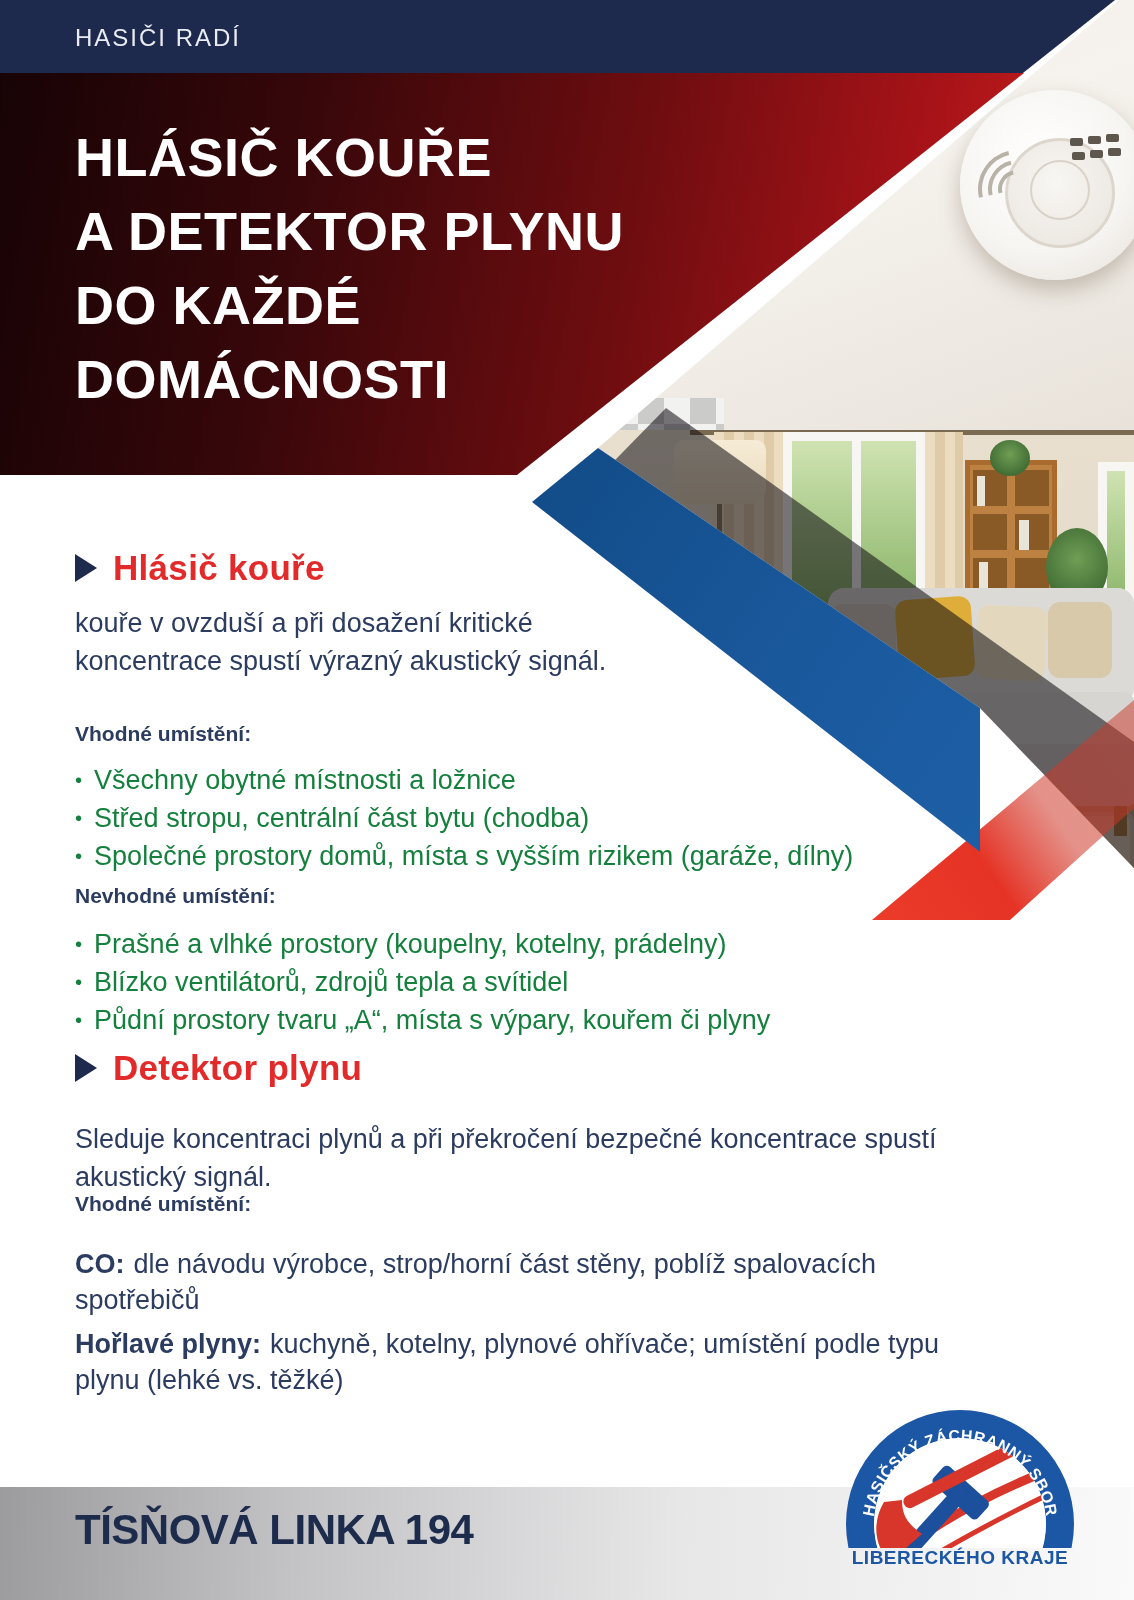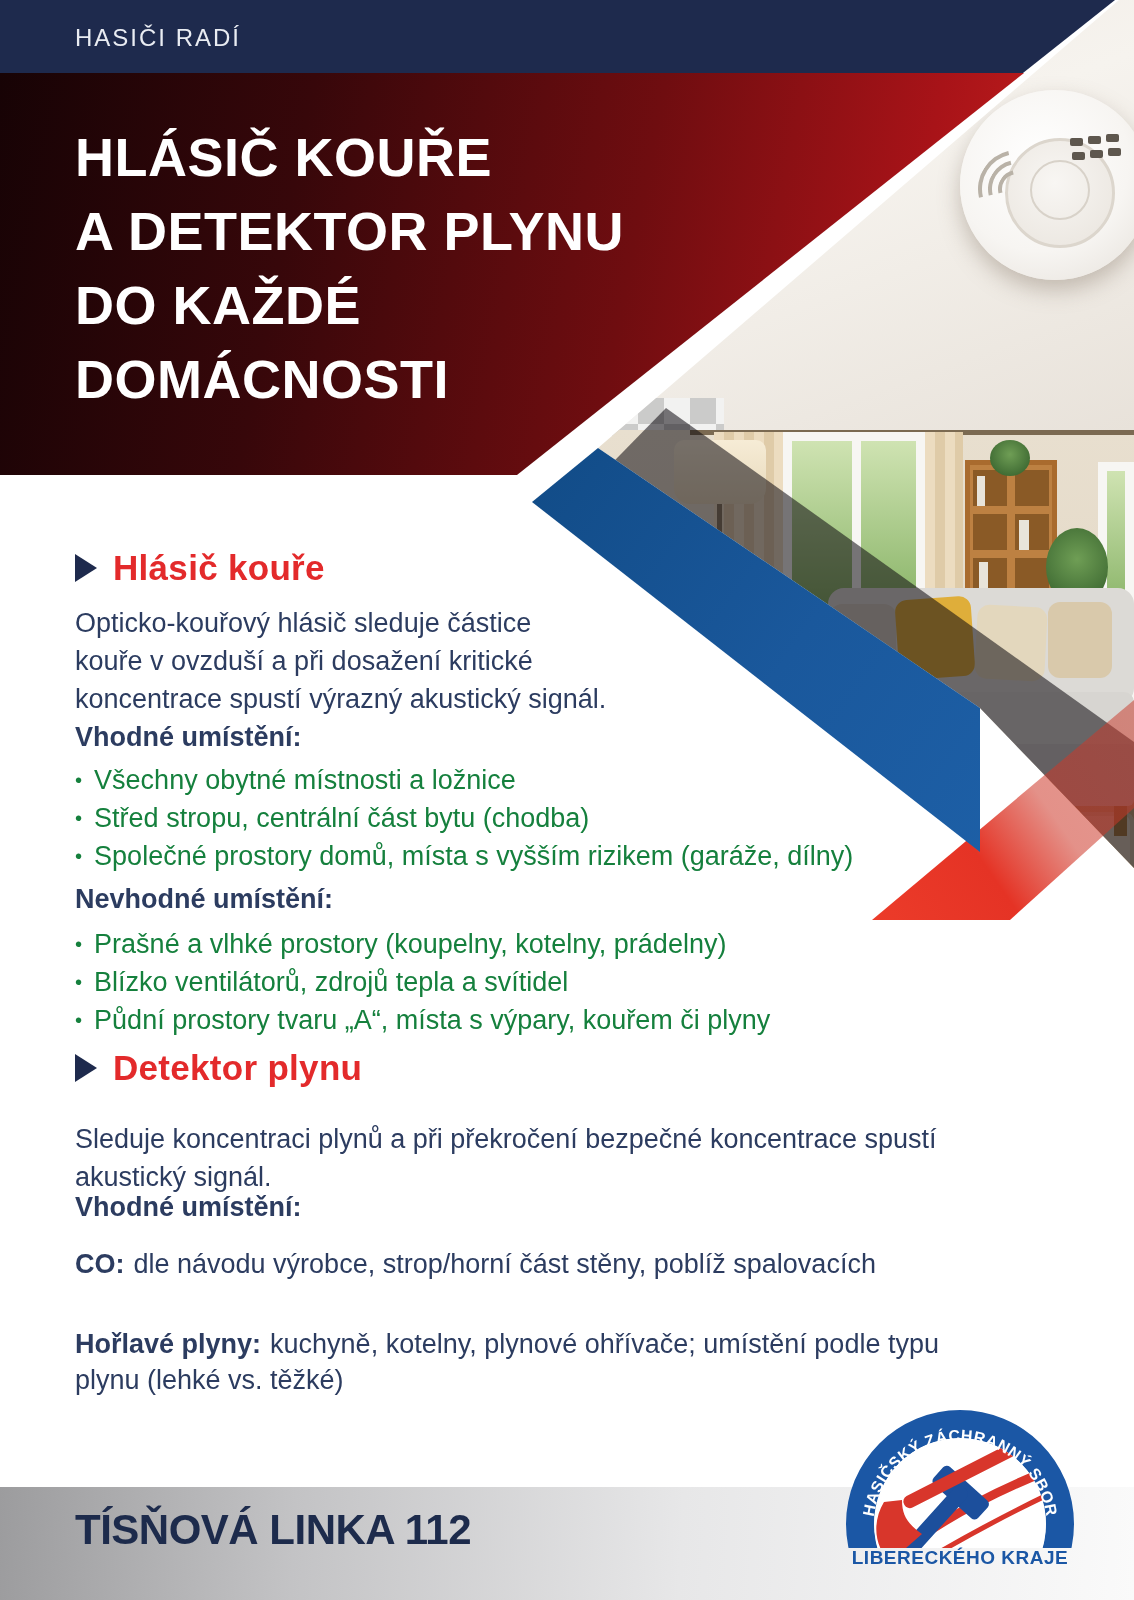--- a/index.html
+++ b/index.html
@@ -189,7 +189,6 @@
     <span class="t">Hlásič kouře</span>
   </div>
   <div class="abs copy" style="left:75px;top:604px;">
-    <span class="line">Opticko-kouřový hlásič sleduje částice</span>
     <span class="line">kouře v ovzduší a při dosažení kritické</span>
     <span class="line">koncentrace spustí výrazný akustický signál.</span>
   </div>

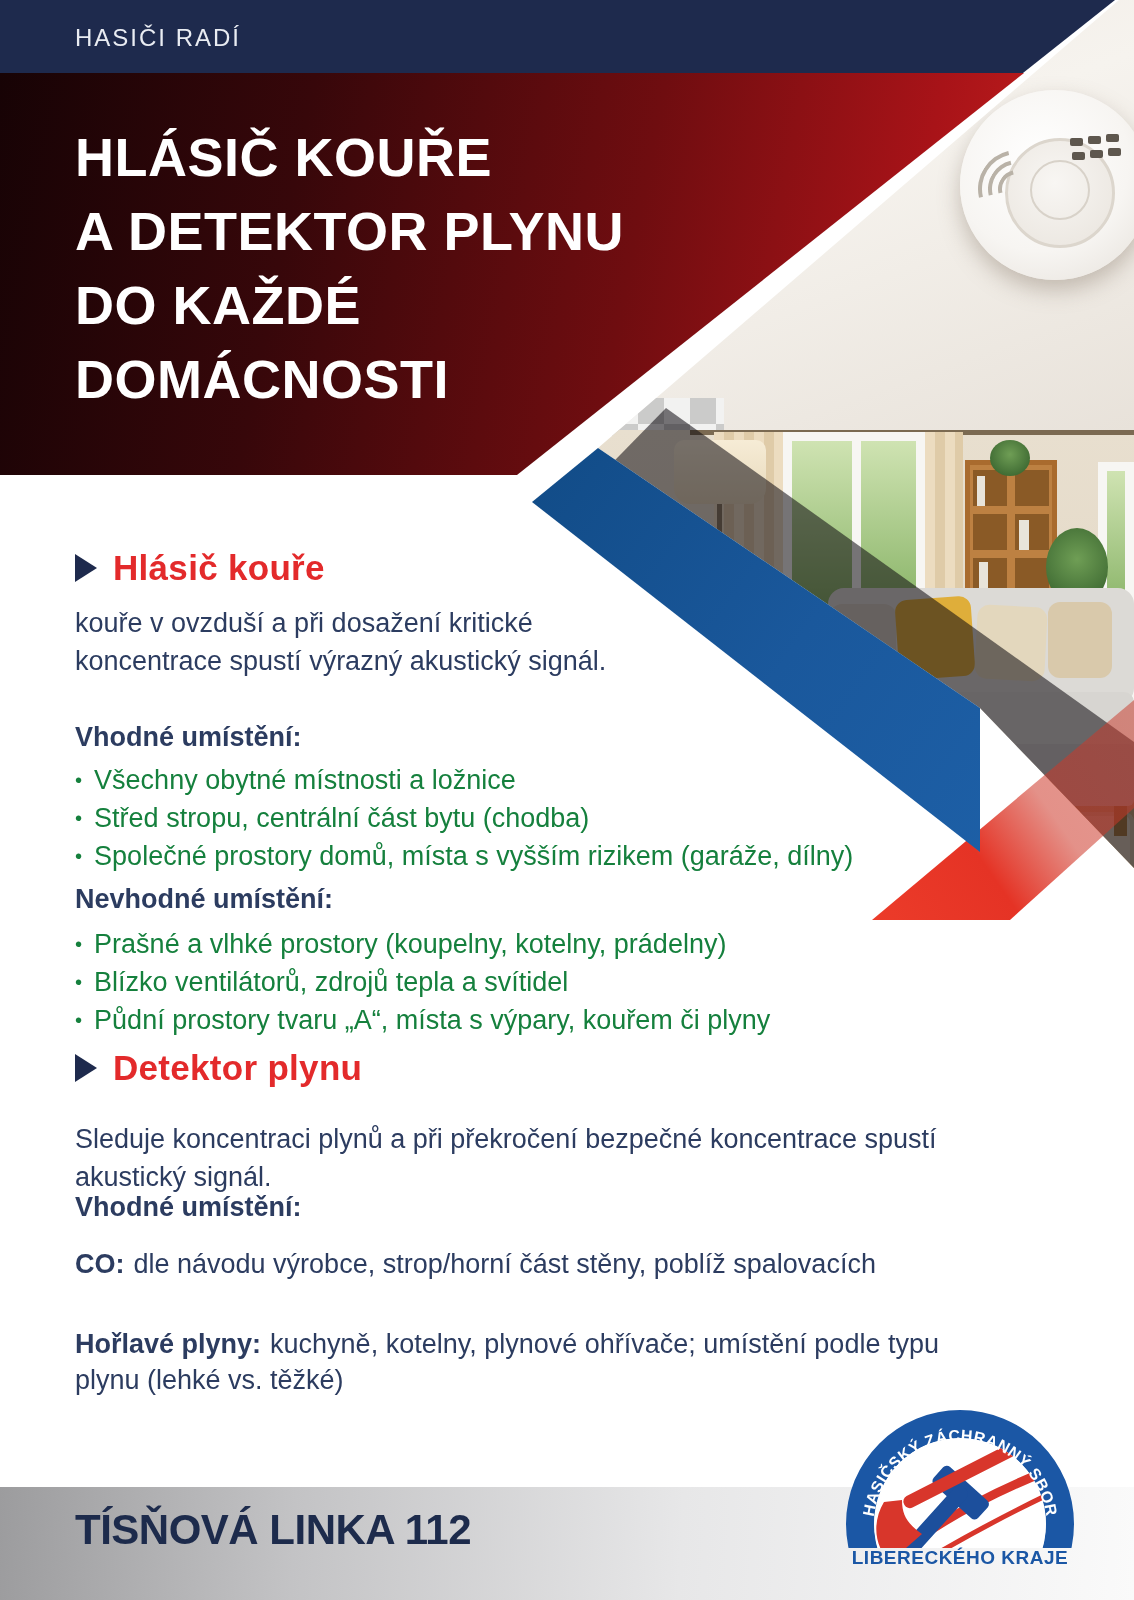--- a/index.html
+++ b/index.html
@@ -89,7 +89,7 @@
   .sec-head .t{font-size:35px;font-weight:bold;color:#e32a2b;letter-spacing:.3px;white-space:nowrap;}
   .copy{color:#2c3c60;font-size:27px;line-height:38px;}
   .copy .line{display:block;white-space:nowrap;}
-  .lbl{color:#2c3c60;font-size:27px;font-weight:bold;white-space:nowrap;}
+  .lbl{color:#2c3c60;font-size:21px;font-weight:bold;white-space:nowrap;}
   .blist{color:#15803d;font-size:27px;line-height:36px;}
   .blist .bullet{display:block;white-space:nowrap;}
   .blist .bullet::before{content:"\2022";font-size:.75em;margin-right:12px;position:relative;top:-2px;}

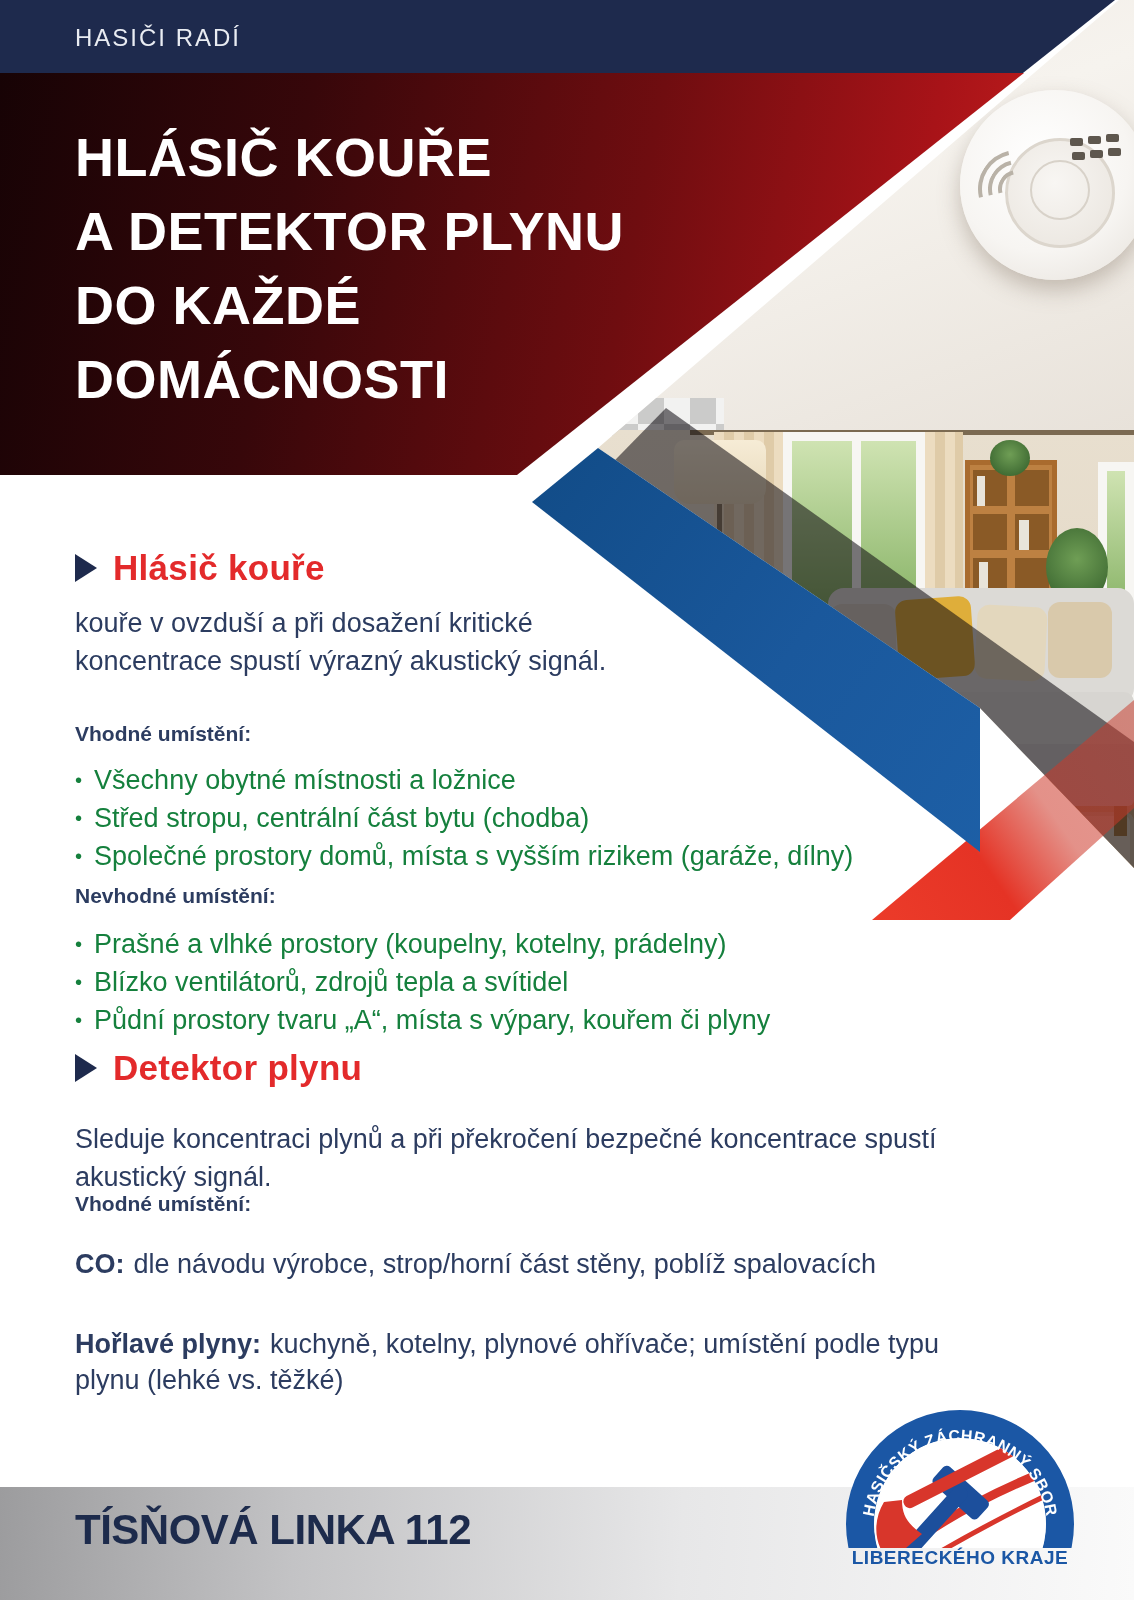--- a/index.html
+++ b/index.html
@@ -216,6 +216,7 @@
   <div class="abs lbl" style="left:75px;top:1192px;">Vhodné umístění:</div>
   <div class="abs ditem" style="left:75px;top:1246px;">
     <b>CO:</b><span>dle návodu výrobce, strop/horní část stěny, poblíž spalovacích</span>
+    <span class="l2">spotřebičů</span>
   </div>
   <div class="abs ditem" style="left:75px;top:1326px;">
     <b>Hořlavé plyny:</b><span>kuchyně, kotelny, plynové ohřívače; umístění podle typu</span>

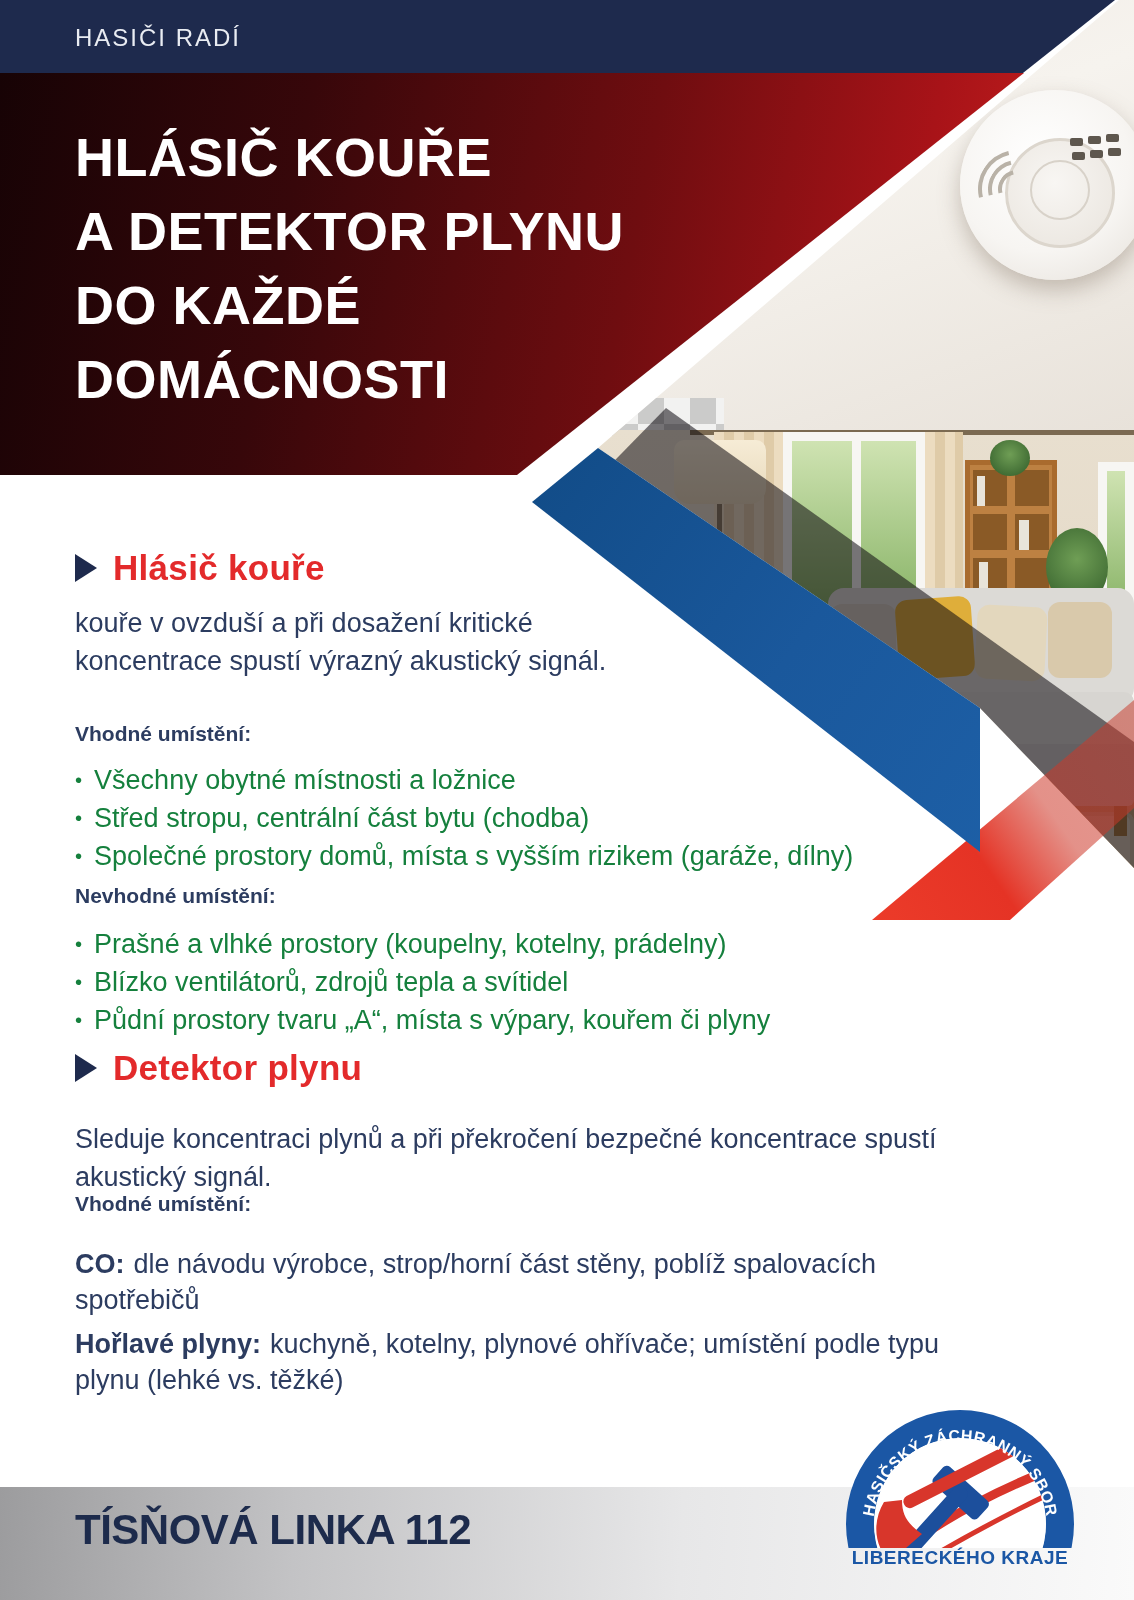--- a/index.html
+++ b/index.html
@@ -224,7 +224,7 @@
   </div>
 
   <div class="abs footerband"></div>
-  <div class="abs emg" style="left:75px;top:1506px;">TÍSŇOVÁ LINKA 112</div>
+  <div class="abs emg" style="left:75px;top:1506px;">TÍSŇOVÁ LINKA 194</div>
 
   <svg class="abs logo" viewBox="0 0 240 190">
     <defs>

